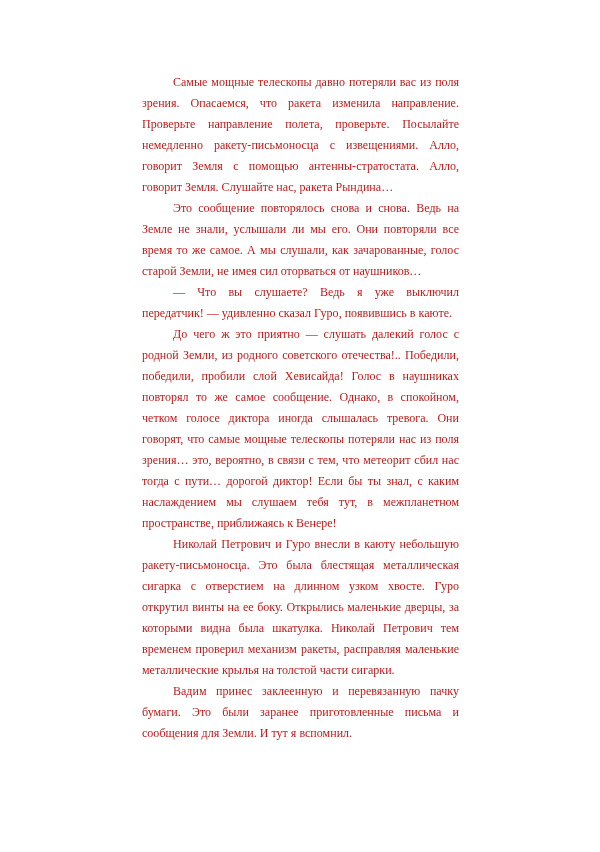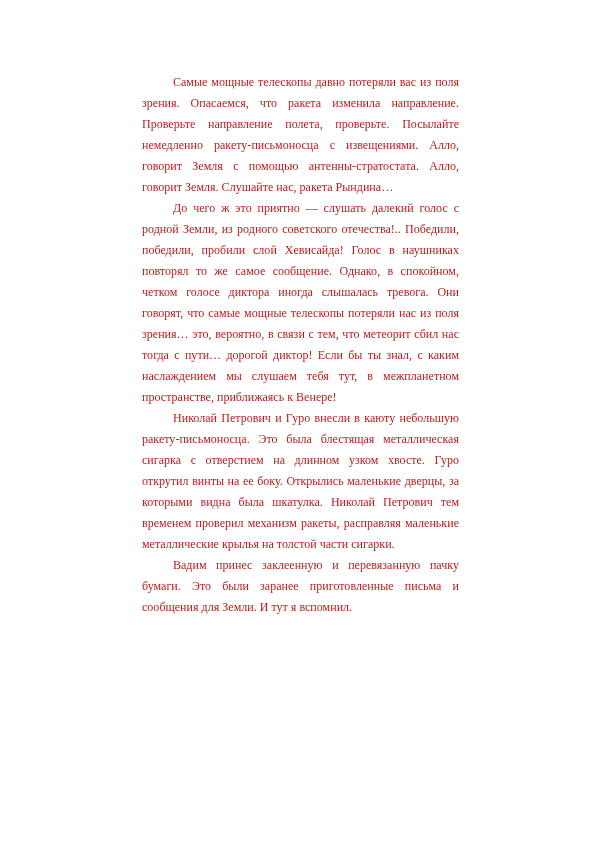--- a/index.html
+++ b/index.html
@@ -68,6 +68,7 @@
 
   <div class="text-block">
     <p class="para">Самые мощные телескопы давно потеряли вас из поля зрения. Опасаемся, что ракета изменила направление. Проверьте направление полета, проверьте. Посылайте немедленно ракету-письмоносца с извещениями. Алло, говорит Земля с помощью антенны-стратостата. Алло, говорит Земля. Слушайте нас, ракета Рындина…</p>
+    <p class="para">Это сообщение повторялось снова и снова. Ведь на Земле не знали, услышали ли мы его. Они повторяли все время то же самое. А мы слушали, как зачарованные, голос старой Земли, не имея сил оторваться от наушников…</p>
     <p class="para">До чего ж это приятно — слушать далекий голос с родной Земли, из родного советского отечества!.. Победили, победили, пробили слой Хевисайда! Голос в наушниках повторял то же самое сообщение. Однако, в спокойном, четком голосе диктора иногда слышалась тревога. Они говорят, что самые мощные телескопы потеряли нас из поля зрения… это, вероятно, в связи с тем, что метеорит сбил нас тогда с пути… дорогой диктор! Если бы ты знал, с каким наслаждением мы слушаем тебя тут, в межпланетном пространстве, приближаясь к Венере!</p>
     <p class="para">Николай Петрович и Гуро внесли в каюту небольшую ракету-письмоносца. Это была блестящая металлическая сигарка с отверстием на длинном узком хвосте. Гуро открутил винты на ее боку. Открылись маленькие дверцы, за которыми видна была шкатулка. Николай Петрович тем временем проверил механизм ракеты, расправляя маленькие металлические крылья на толстой части сигарки.</p>
     <p class="para">Вадим принес заклеенную и перевязанную пачку бумаги. Это были заранее приготовленные письма и сообщения для Земли. И тут я вспомнил.</p>

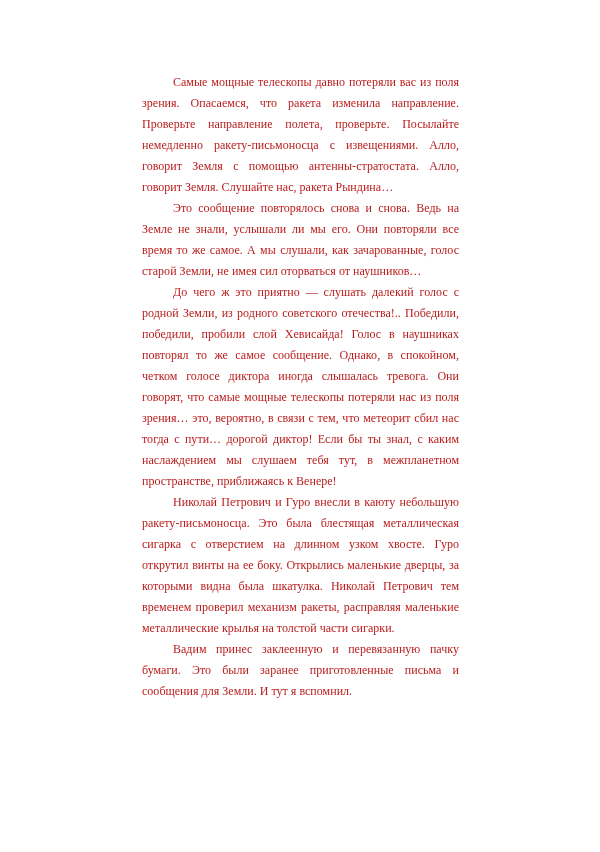--- a/index.html
+++ b/index.html
@@ -69,6 +69,7 @@
   <div class="text-block">
     <p class="para">Самые мощные телескопы давно потеряли вас из поля зрения. Опасаемся, что ракета изменила направление. Проверьте направление полета, проверьте. Посылайте немедленно ракету-письмоносца с извещениями. Алло, говорит Земля с помощью антенны-стратостата. Алло, говорит Земля. Слушайте нас, ракета Рындина…</p>
     <p class="para">Это сообщение повторялось снова и снова. Ведь на Земле не знали, услышали ли мы его. Они повторяли все время то же самое. А мы слушали, как зачарованные, голос старой Земли, не имея сил оторваться от наушников…</p>
+    <p class="para">— Что вы слушаете? Ведь я уже выключил передатчик! — удивленно сказал Гуро, появившись в каюте.</p>
     <p class="para">До чего ж это приятно — слушать далекий голос с родной Земли, из родного советского отечества!.. Победили, победили, пробили слой Хевисайда! Голос в наушниках повторял то же самое сообщение. Однако, в спокойном, четком голосе диктора иногда слышалась тревога. Они говорят, что самые мощные телескопы потеряли нас из поля зрения… это, вероятно, в связи с тем, что метеорит сбил нас тогда с пути… дорогой диктор! Если бы ты знал, с каким наслаждением мы слушаем тебя тут, в межпланетном пространстве, приближаясь к Венере!</p>
     <p class="para">Николай Петрович и Гуро внесли в каюту небольшую ракету-письмоносца. Это была блестящая металлическая сигарка с отверстием на длинном узком хвосте. Гуро открутил винты на ее боку. Открылись маленькие дверцы, за которыми видна была шкатулка. Николай Петрович тем временем проверил механизм ракеты, расправляя маленькие металлические крылья на толстой части сигарки.</p>
     <p class="para">Вадим принес заклеенную и перевязанную пачку бумаги. Это были заранее приготовленные письма и сообщения для Земли. И тут я вспомнил.</p>

